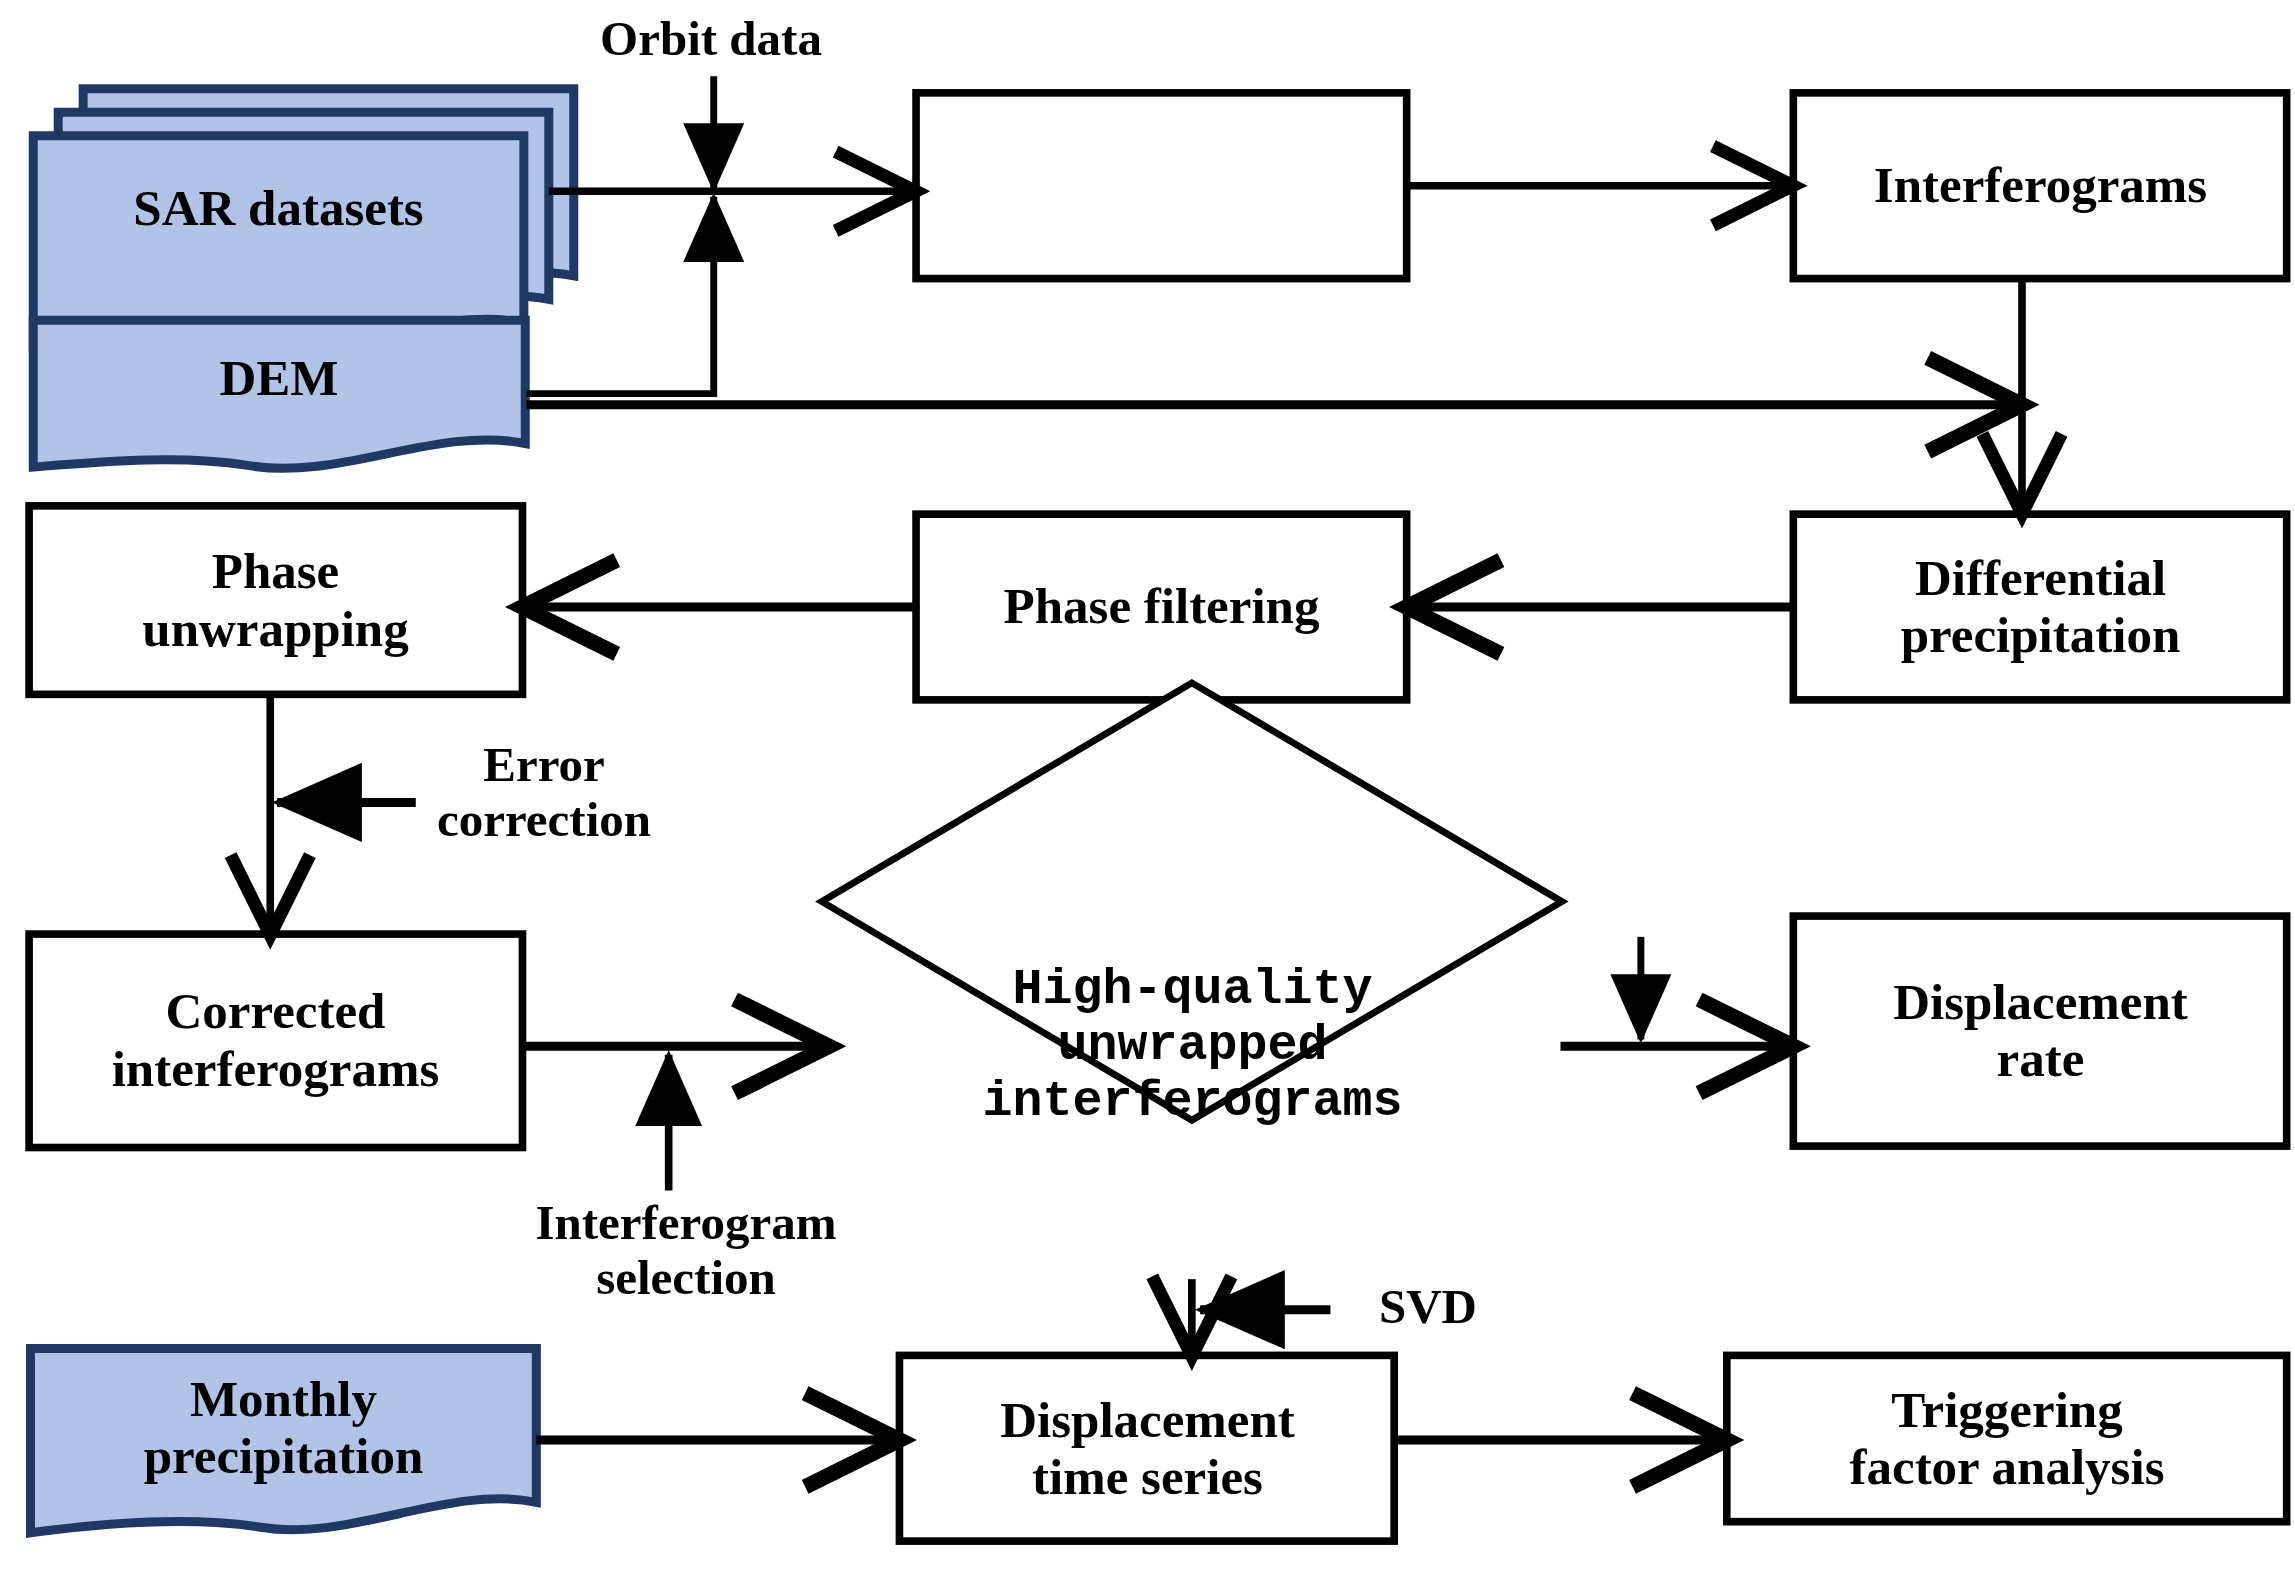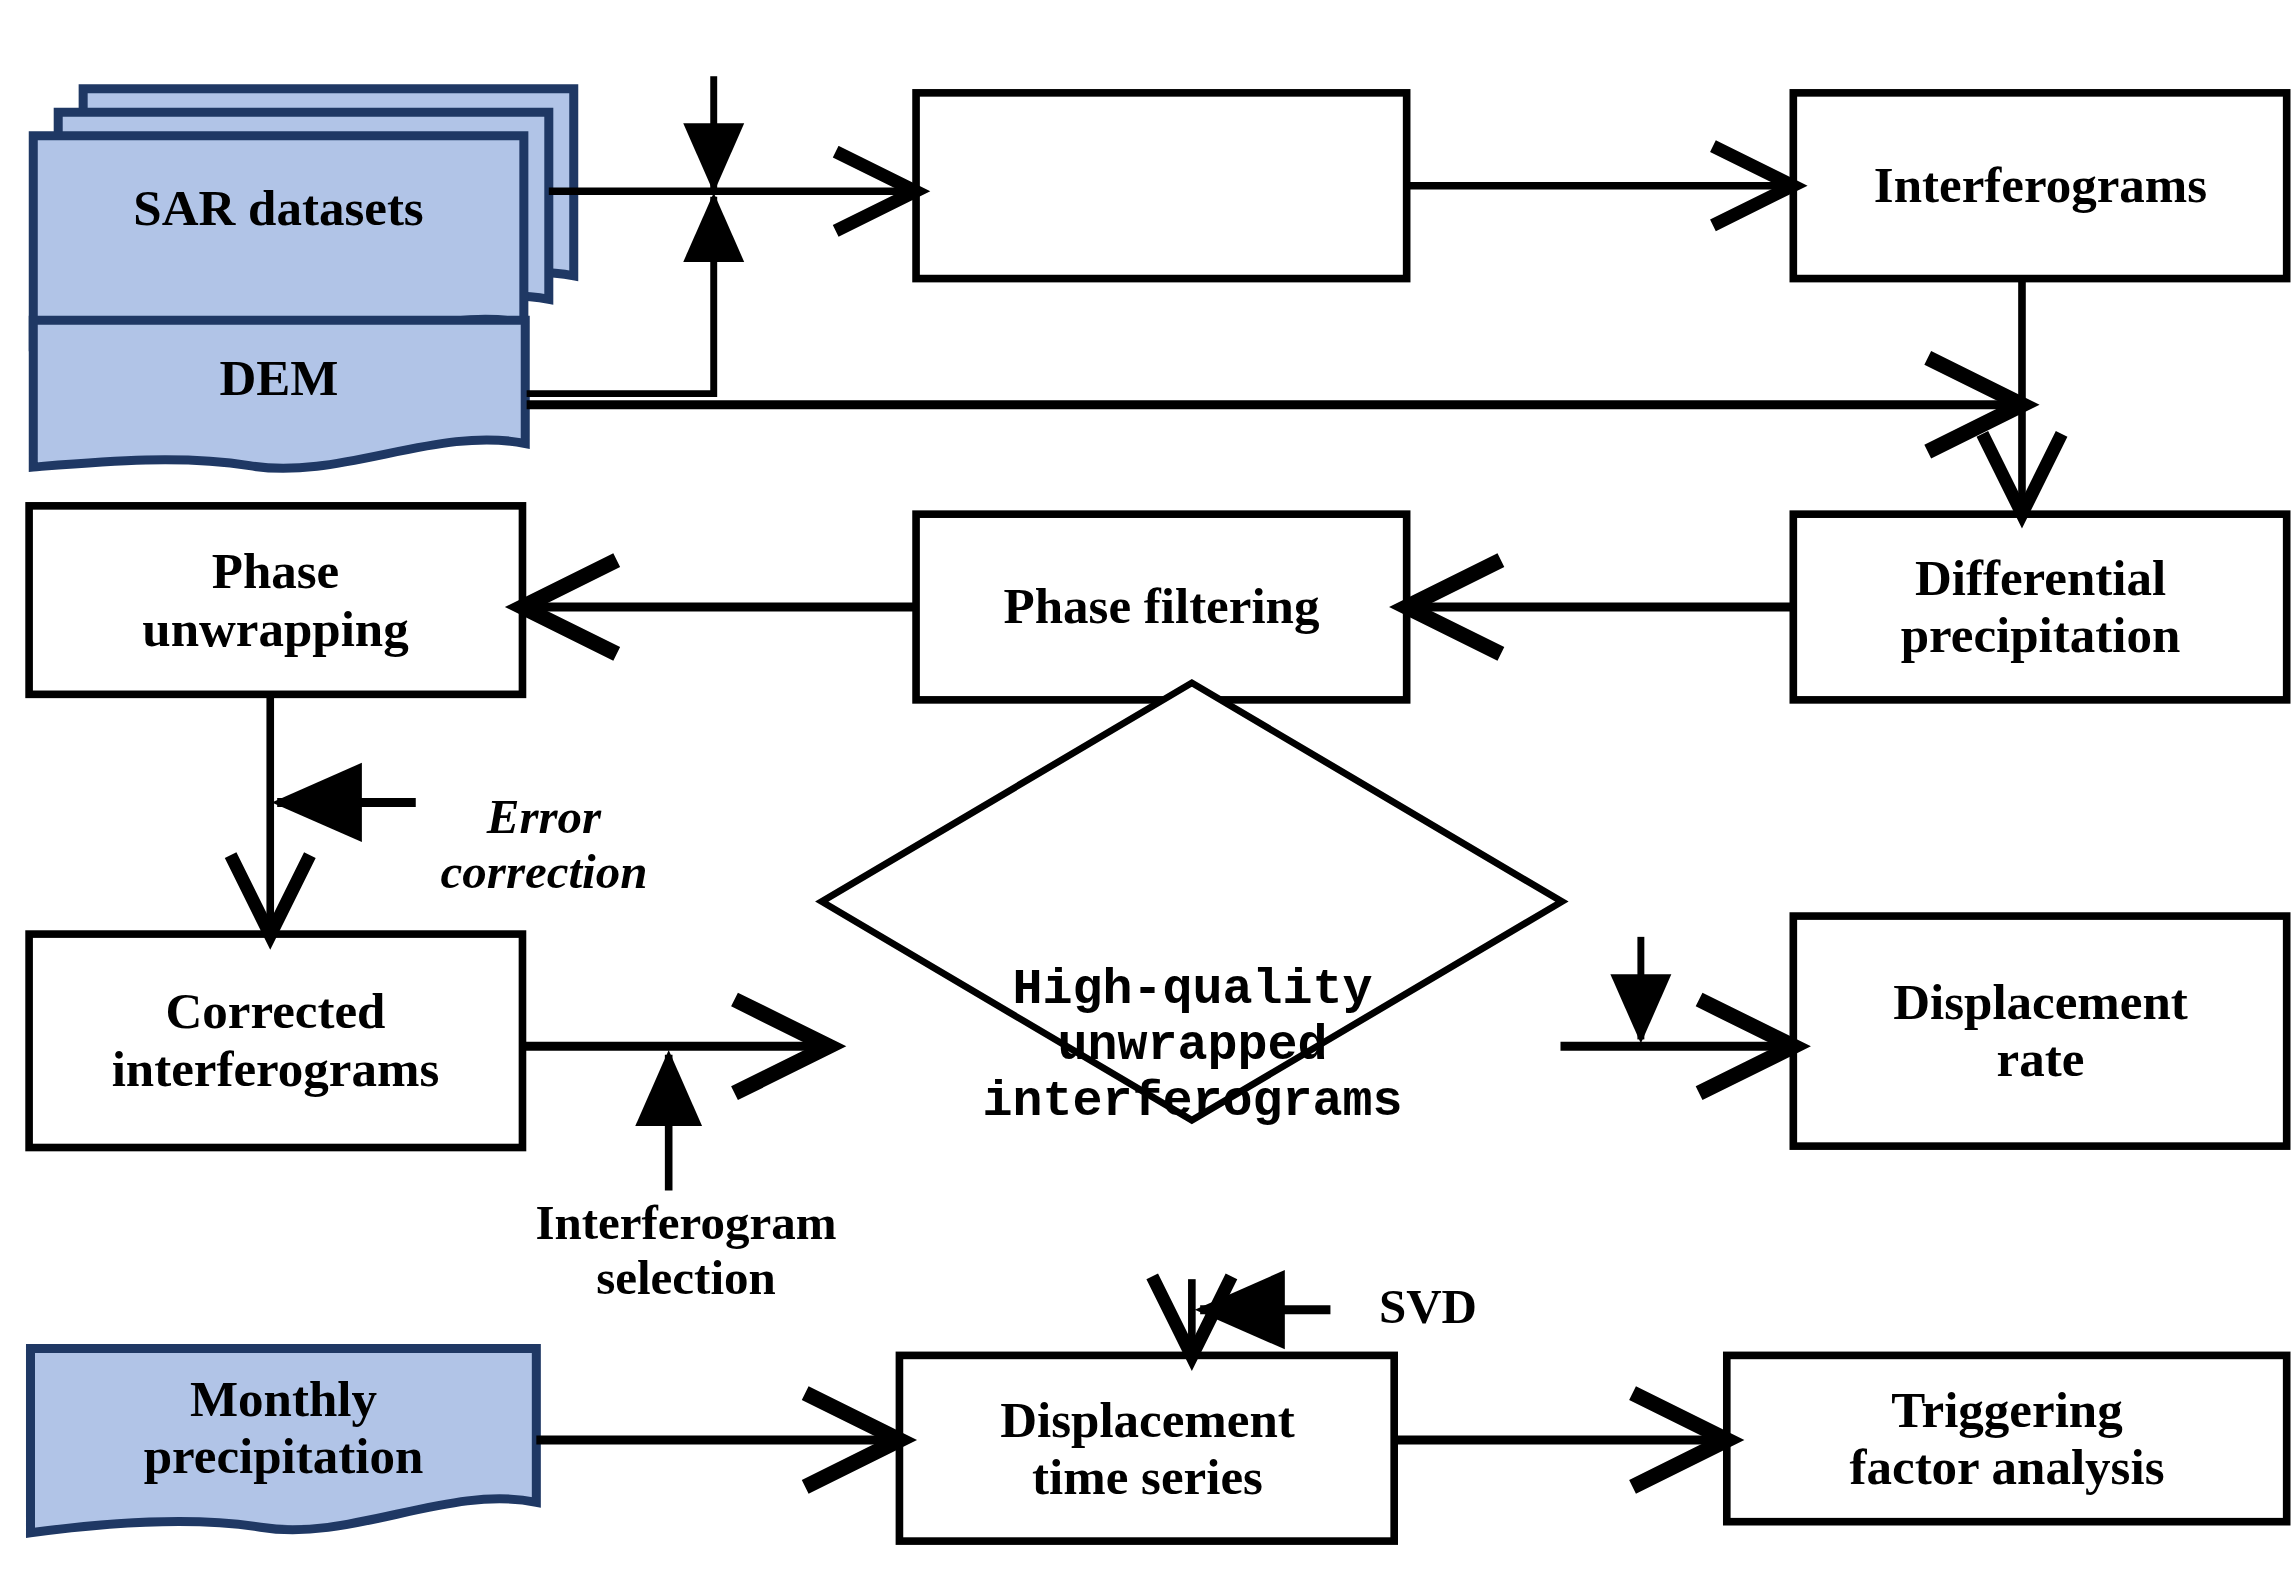--- a/index.html
+++ b/index.html
@@ -107,6 +107,7 @@
 
   <div class="lbl doclbl" style="left:33px;top:323px;width:492px;height:111px;">DEM</div>
 
+  <div class="lbl freelbl" style="left:548px;top:5.5px;width:326px;height:67px;">Orbit data</div>
 
 
   <div class="lbl boxlbl" style="left:1794px;top:93px;width:493px;height:186px;">Interferograms</div>

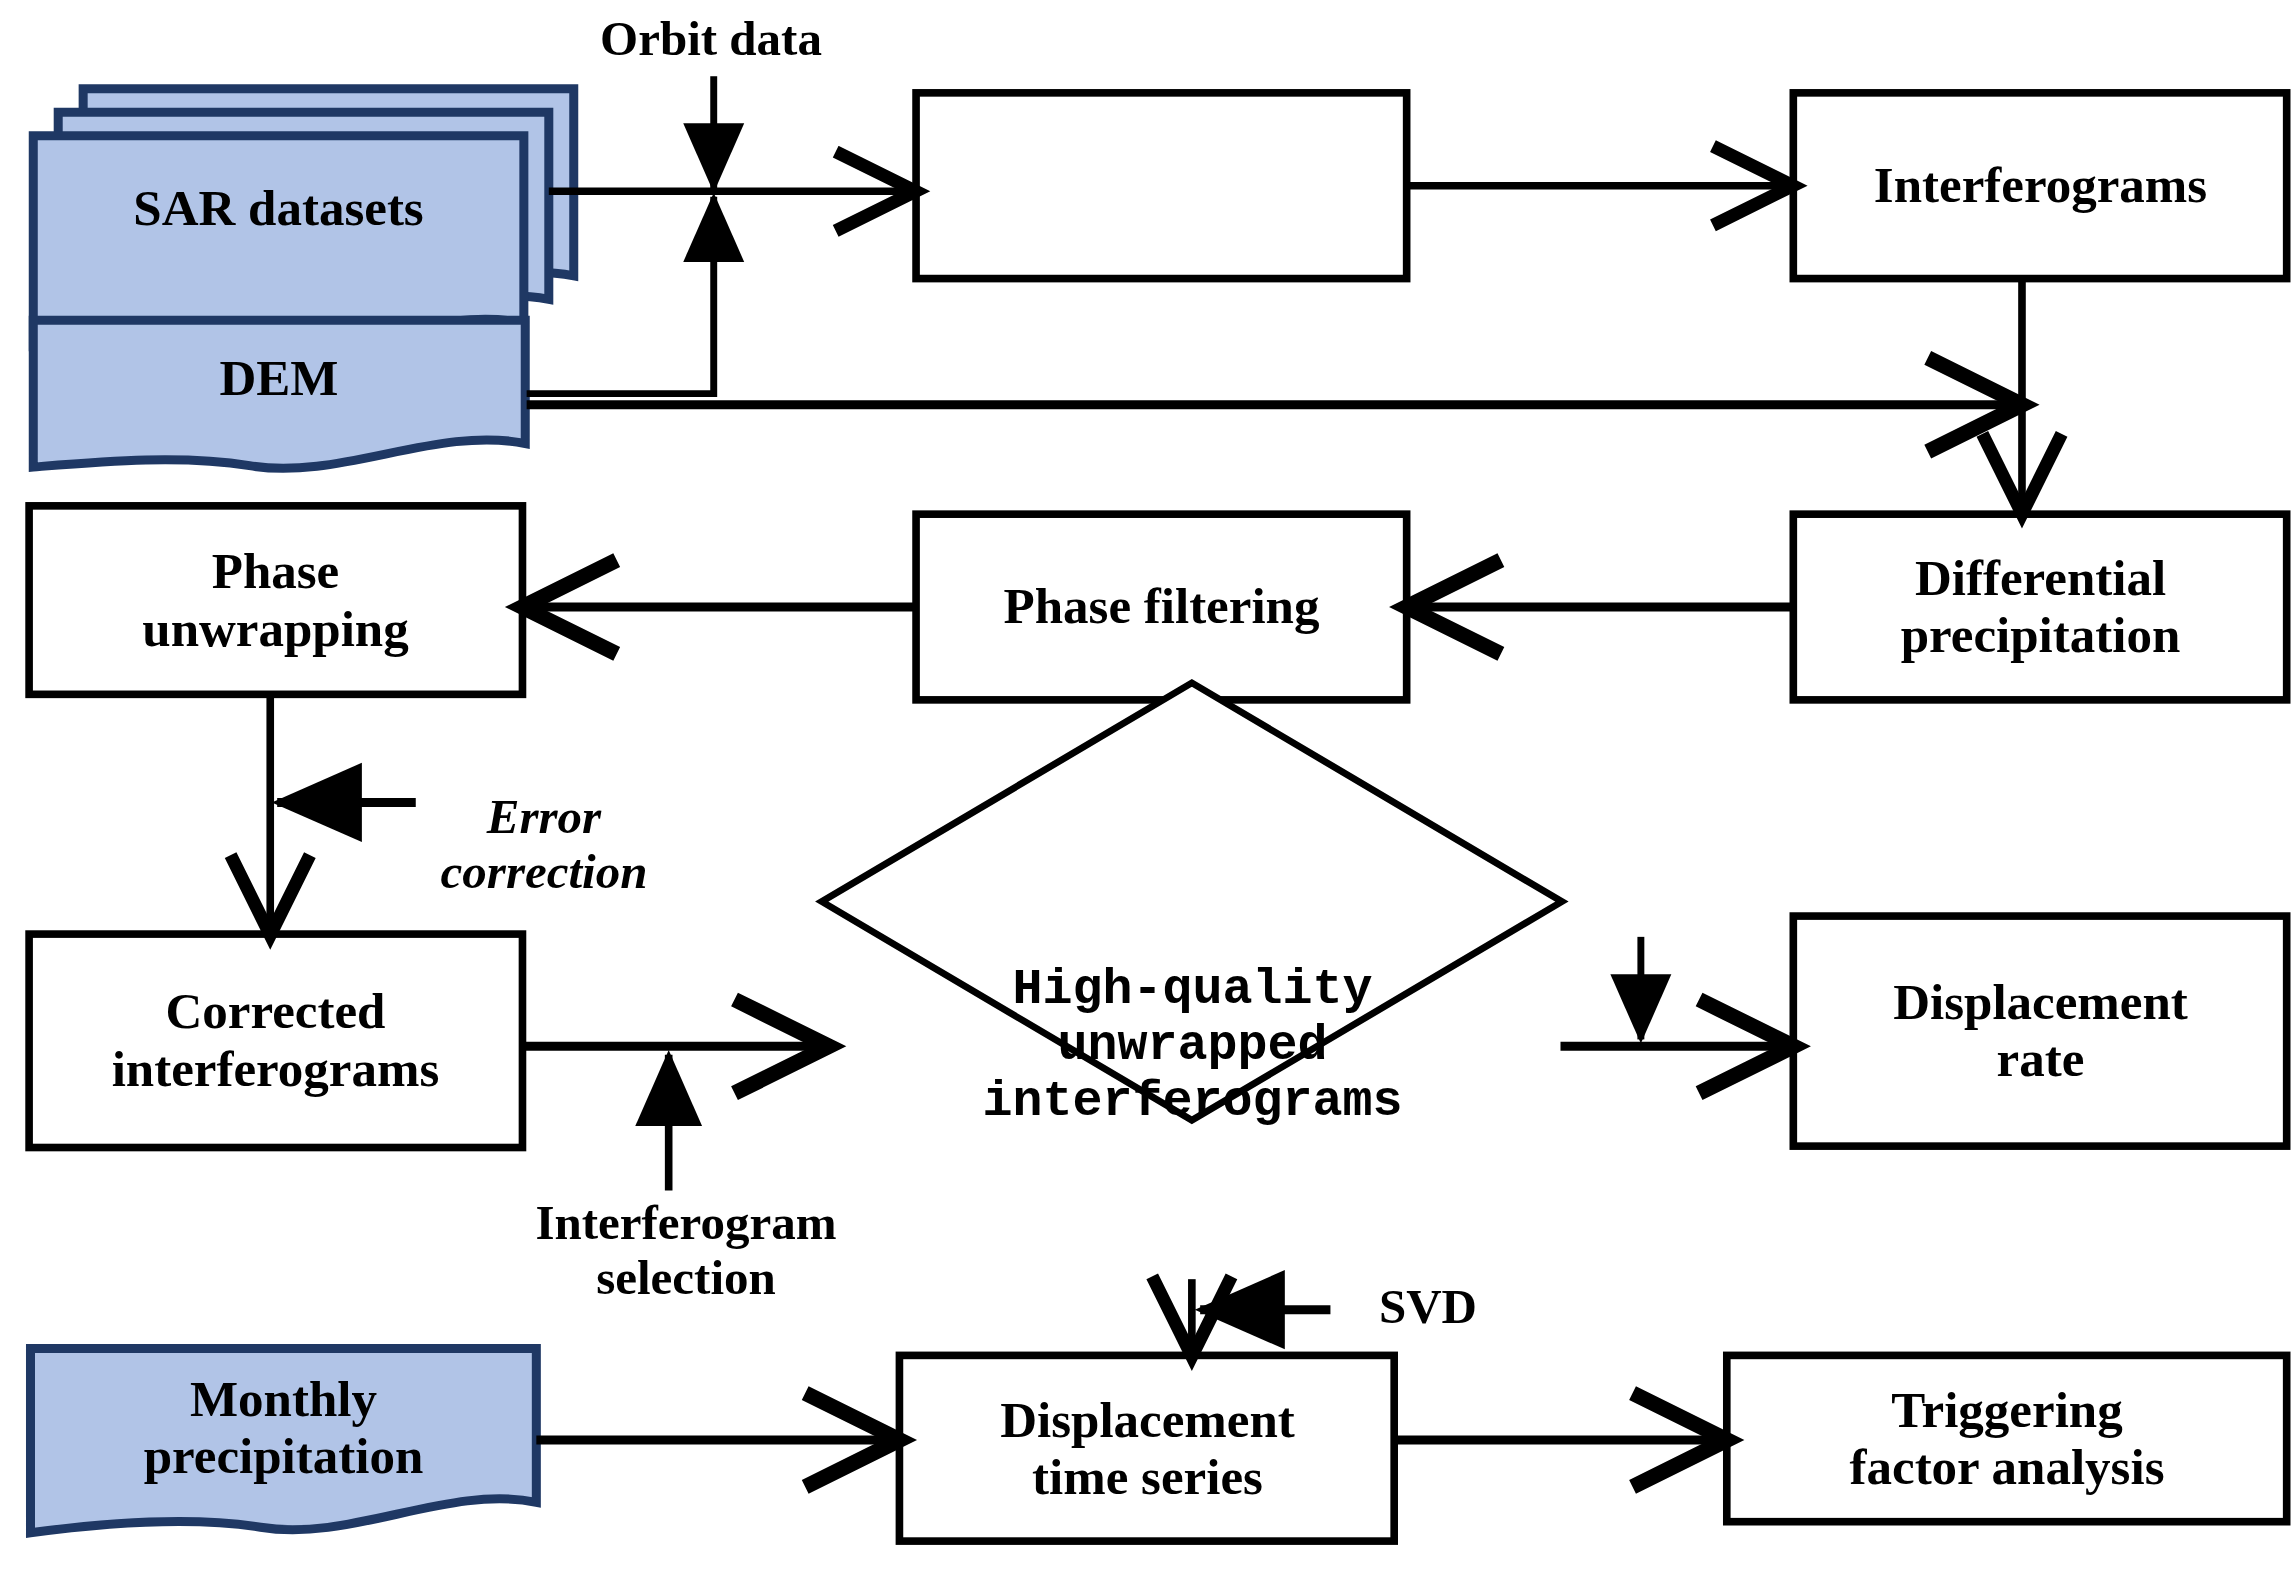--- a/index.html
+++ b/index.html
@@ -120,7 +120,7 @@
   <div class="lbl boxlbl" style="left:1794px;top:514px;width:493px;height:186px;">Differential
 precipitation</div>
 
-  <div class="lbl freelbl" style="left:395px;top:772px;width:298px;height:146px;font-style:italic;">Error
+  <div class="lbl freelbl" style="left:395px;top:720px;width:298px;height:146px;">Error
 correction</div>
 
   <div class="lbl boxlbl" style="left:29px;top:934px;width:493px;height:213px;">Corrected

